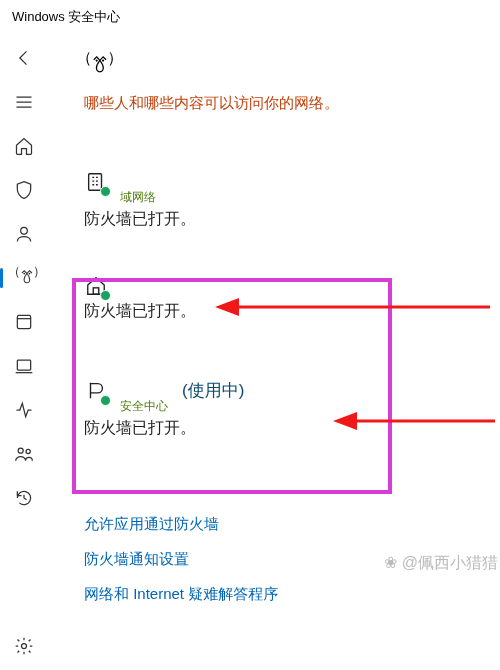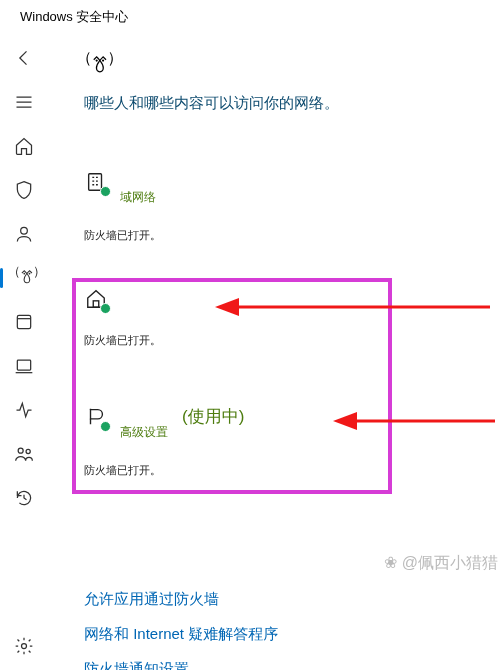--- a/index.html
+++ b/index.html
@@ -15,7 +15,7 @@
     position: relative;
   }
   .titlebar {
-    padding: 8px 20px;
+    padding: 8px 12px;
     font-size: 13px;
   }
   .layout {

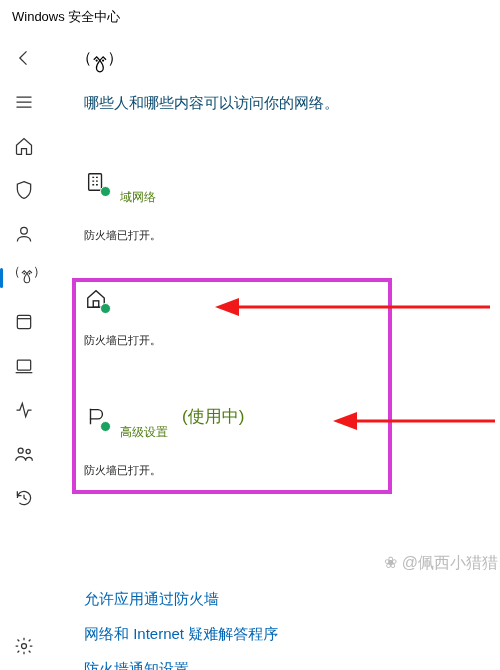--- a/index.html
+++ b/index.html
@@ -81,7 +81,7 @@
   .subtitle {
     margin-top: 16px;
     font-size: 15px;
-    color: #0c4a6e;
+    color: #c2410c;
   }
   .net-section {
     margin-top: 44px;

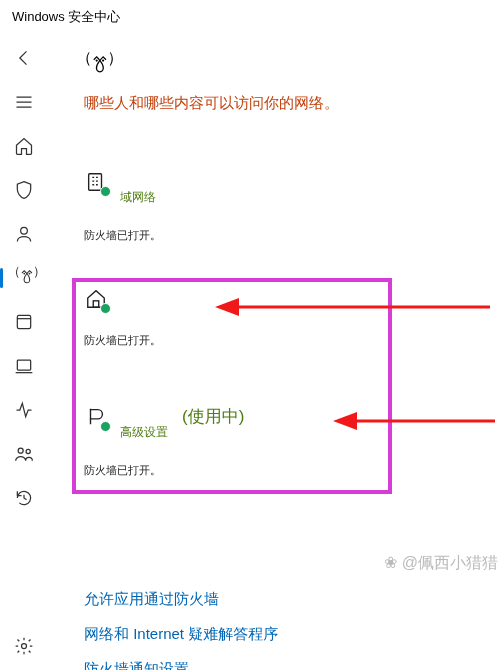--- a/index.html
+++ b/index.html
@@ -128,8 +128,8 @@
     margin-left: 2px;
   }
   .net-status {
-    margin-top: 22px;
-    font-size: 11px;
+    margin-top: 3px;
+    font-size: 16px;
     color: #222;
   }
   .highlight-box {

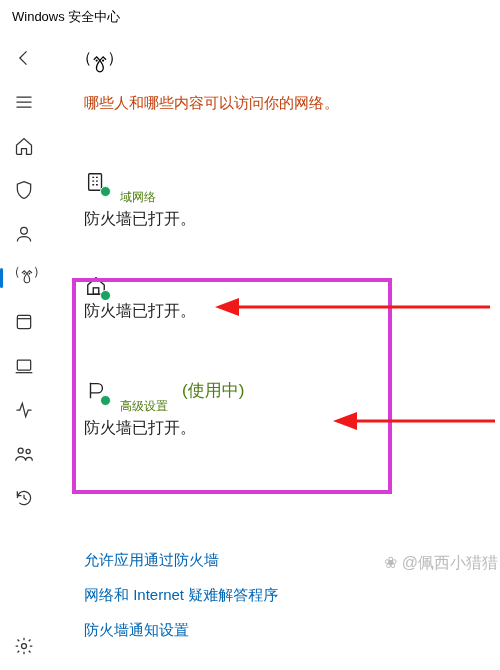--- a/index.html
+++ b/index.html
@@ -123,7 +123,7 @@
     margin-top: 32px;
   }
   .net-inuse {
-    color: #4d7c0f;
+    color: #0c4a6e;
     font-size: 17px;
     margin-left: 2px;
   }

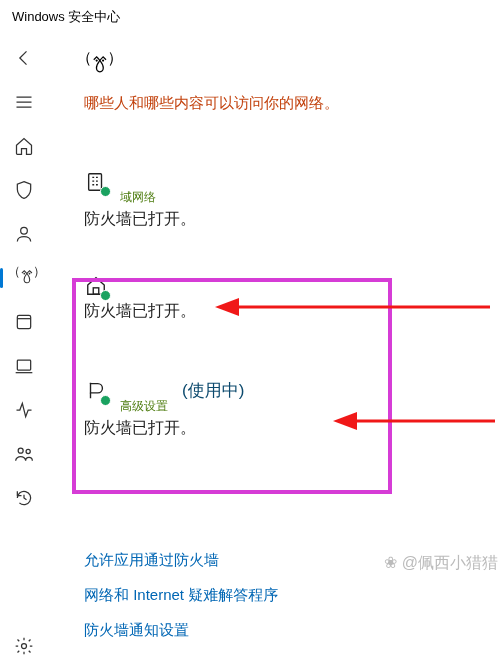--- a/index.html
+++ b/index.html
@@ -279,7 +279,7 @@
             </svg>
           <div class="check-dot"></div>
         </div>
-        <span class="net-title">高级设置</span>
+        <span class="net-title">安全中心</span>
         <span class="net-inuse">(使用中)</span>
       </div>
       <div class="net-status">防火墙已打开。</div>

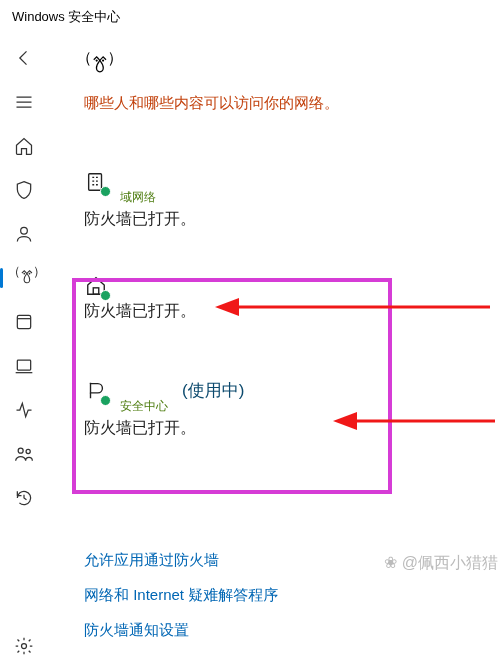--- a/index.html
+++ b/index.html
@@ -146,7 +146,7 @@
     pointer-events: none;
   }
   .links {
-    margin-top: 112px;
+    margin-top: 76px;
   }
   .link-item {
     color: #0066b4;

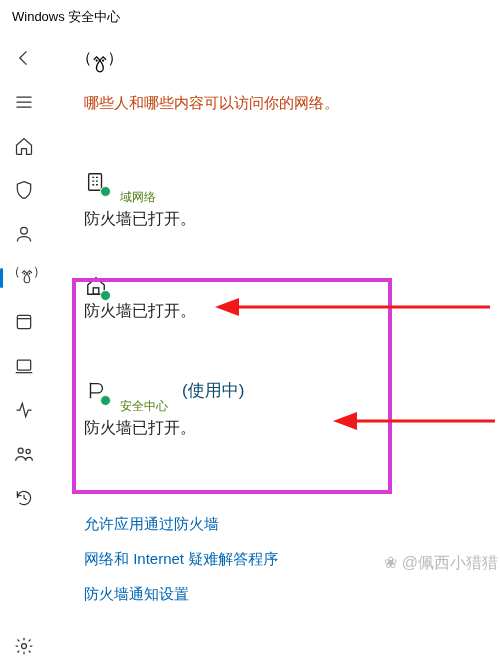--- a/index.html
+++ b/index.html
@@ -287,8 +287,8 @@
 
     <div class="links">
       <div class="link-item">允许应用通过防火墙</div>
+      <div class="link-item">防火墙通知设置</div>
       <div class="link-item">网络和 Internet 疑难解答程序</div>
-      <div class="link-item">防火墙通知设置</div>
     </div>
   </div>
 </div>

